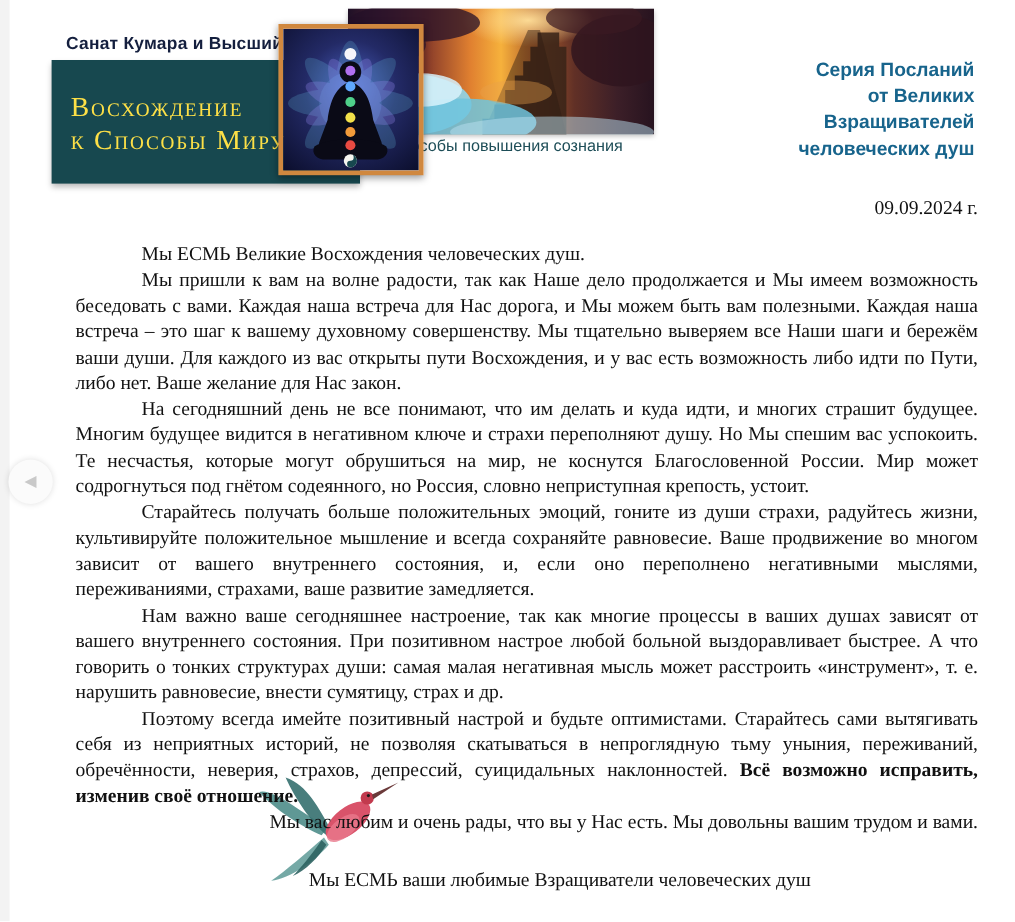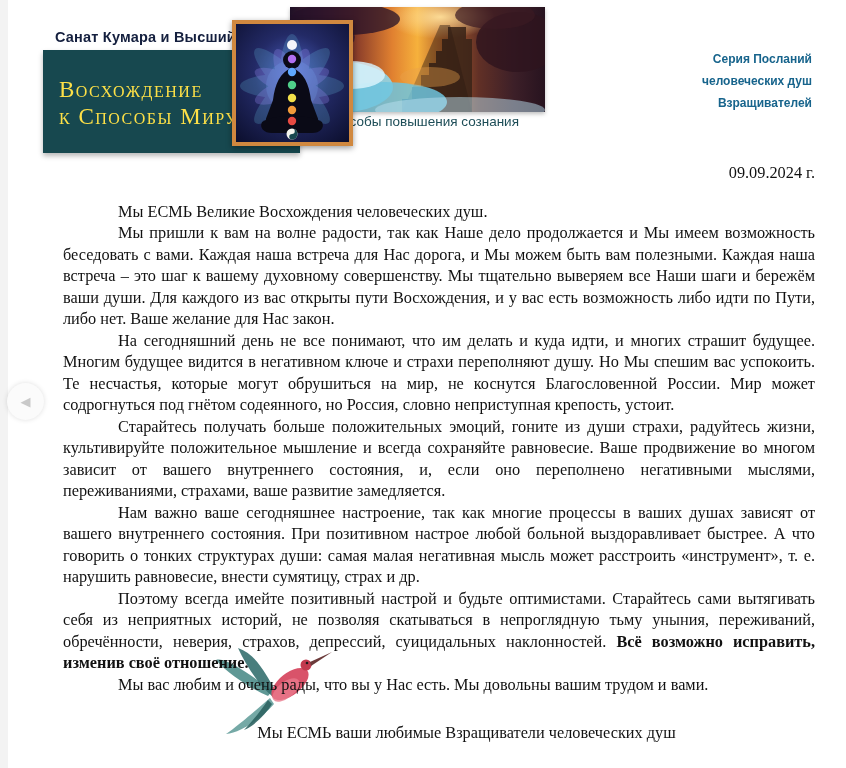--- a/index.html
+++ b/index.html
@@ -22,7 +22,7 @@
            font-family:"Liberation Sans",sans-serif;font-size:13.5px;color:#1d4d57;}
   .series-title{position:absolute;right:34px;top:48px;width:240px;text-align:right;
                 font-family:"Liberation Sans",sans-serif;font-weight:bold;
-                font-size:12px;line-height:22px;color:#17648c;}
+                font-size:16px;line-height:22px;color:#17648c;}
 
   
   .prev-btn{position:absolute;left:7px;top:383px;width:37px;height:37px;border-radius:50%;

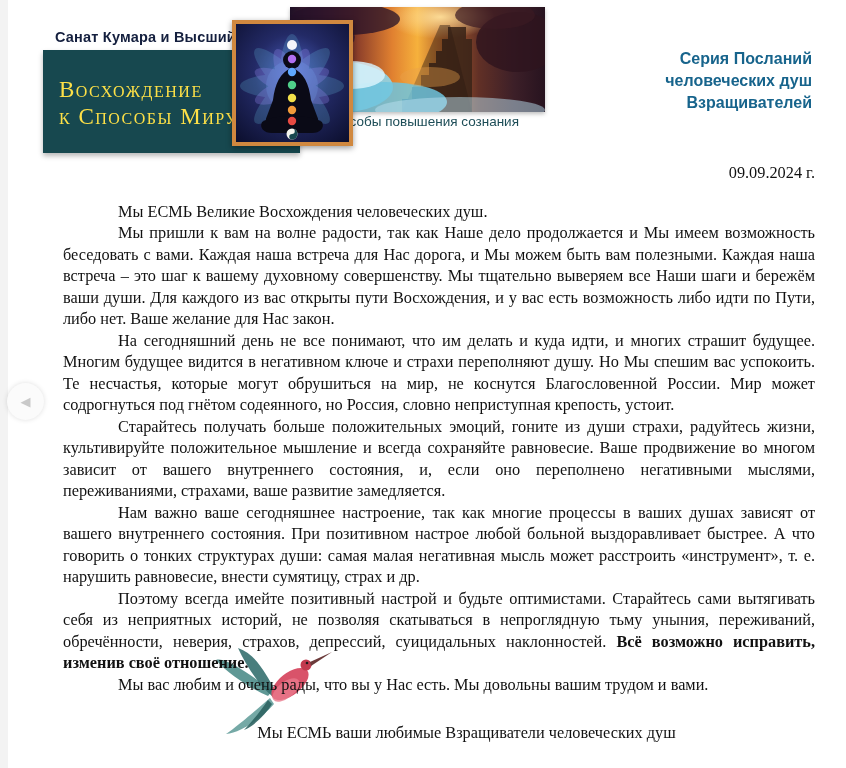--- a/index.html
+++ b/index.html
@@ -141,6 +141,7 @@
 
   <div class="series-title">
     <div>Серия Посланий</div>
+    <div>от Великих</div>
     <div>человеческих душ</div>
     <div>Взращивателей</div>
   </div>

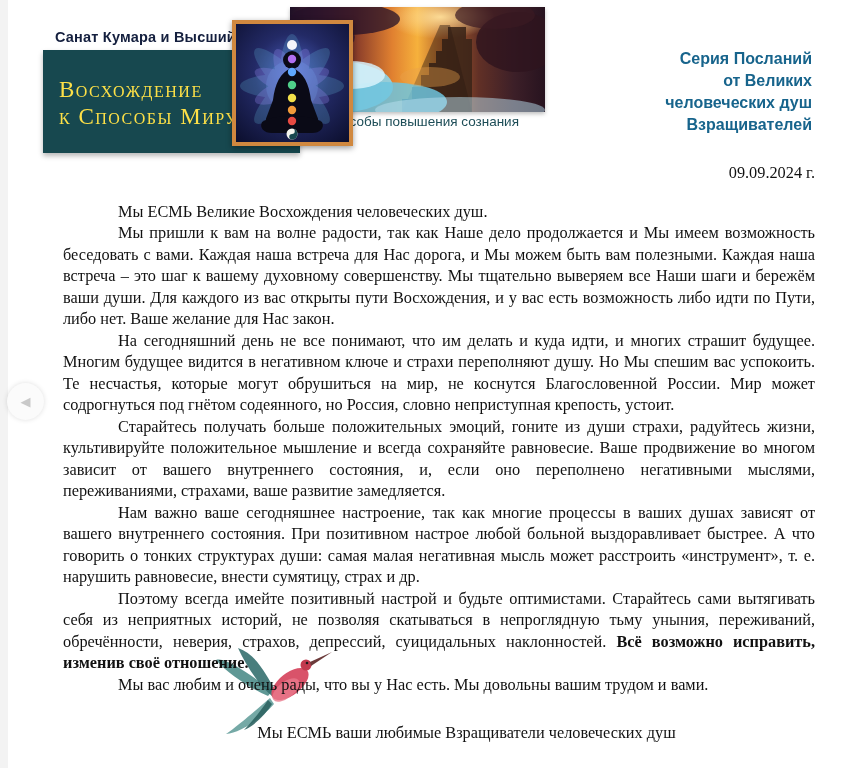--- a/index.html
+++ b/index.html
@@ -142,8 +142,8 @@
   <div class="series-title">
     <div>Серия Посланий</div>
     <div>от Великих</div>
+    <div>Взращивателей</div>
     <div>человеческих душ</div>
-    <div>Взращивателей</div>
   </div>
 
   <div class="prev-btn">

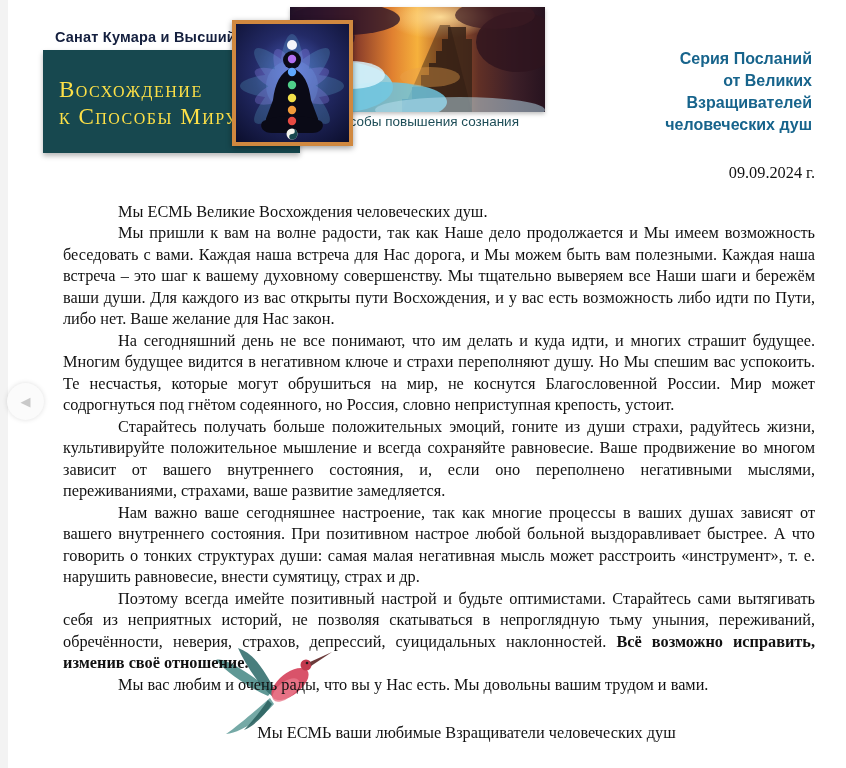--- a/index.html
+++ b/index.html
@@ -35,7 +35,7 @@
            font-size:16.3px;line-height:21.5px;color:#111;text-align:justify;}
   .content p{margin:0;text-indent:55px;}
   .date-line{margin-bottom:17px !important;text-align:right;}
-  .love-line{text-align:left;}
+  .love-line{text-align:right;}
   .signature{margin-top:27px !important;text-align:center;}
   .bold-tail{font-weight:bold;}
 

